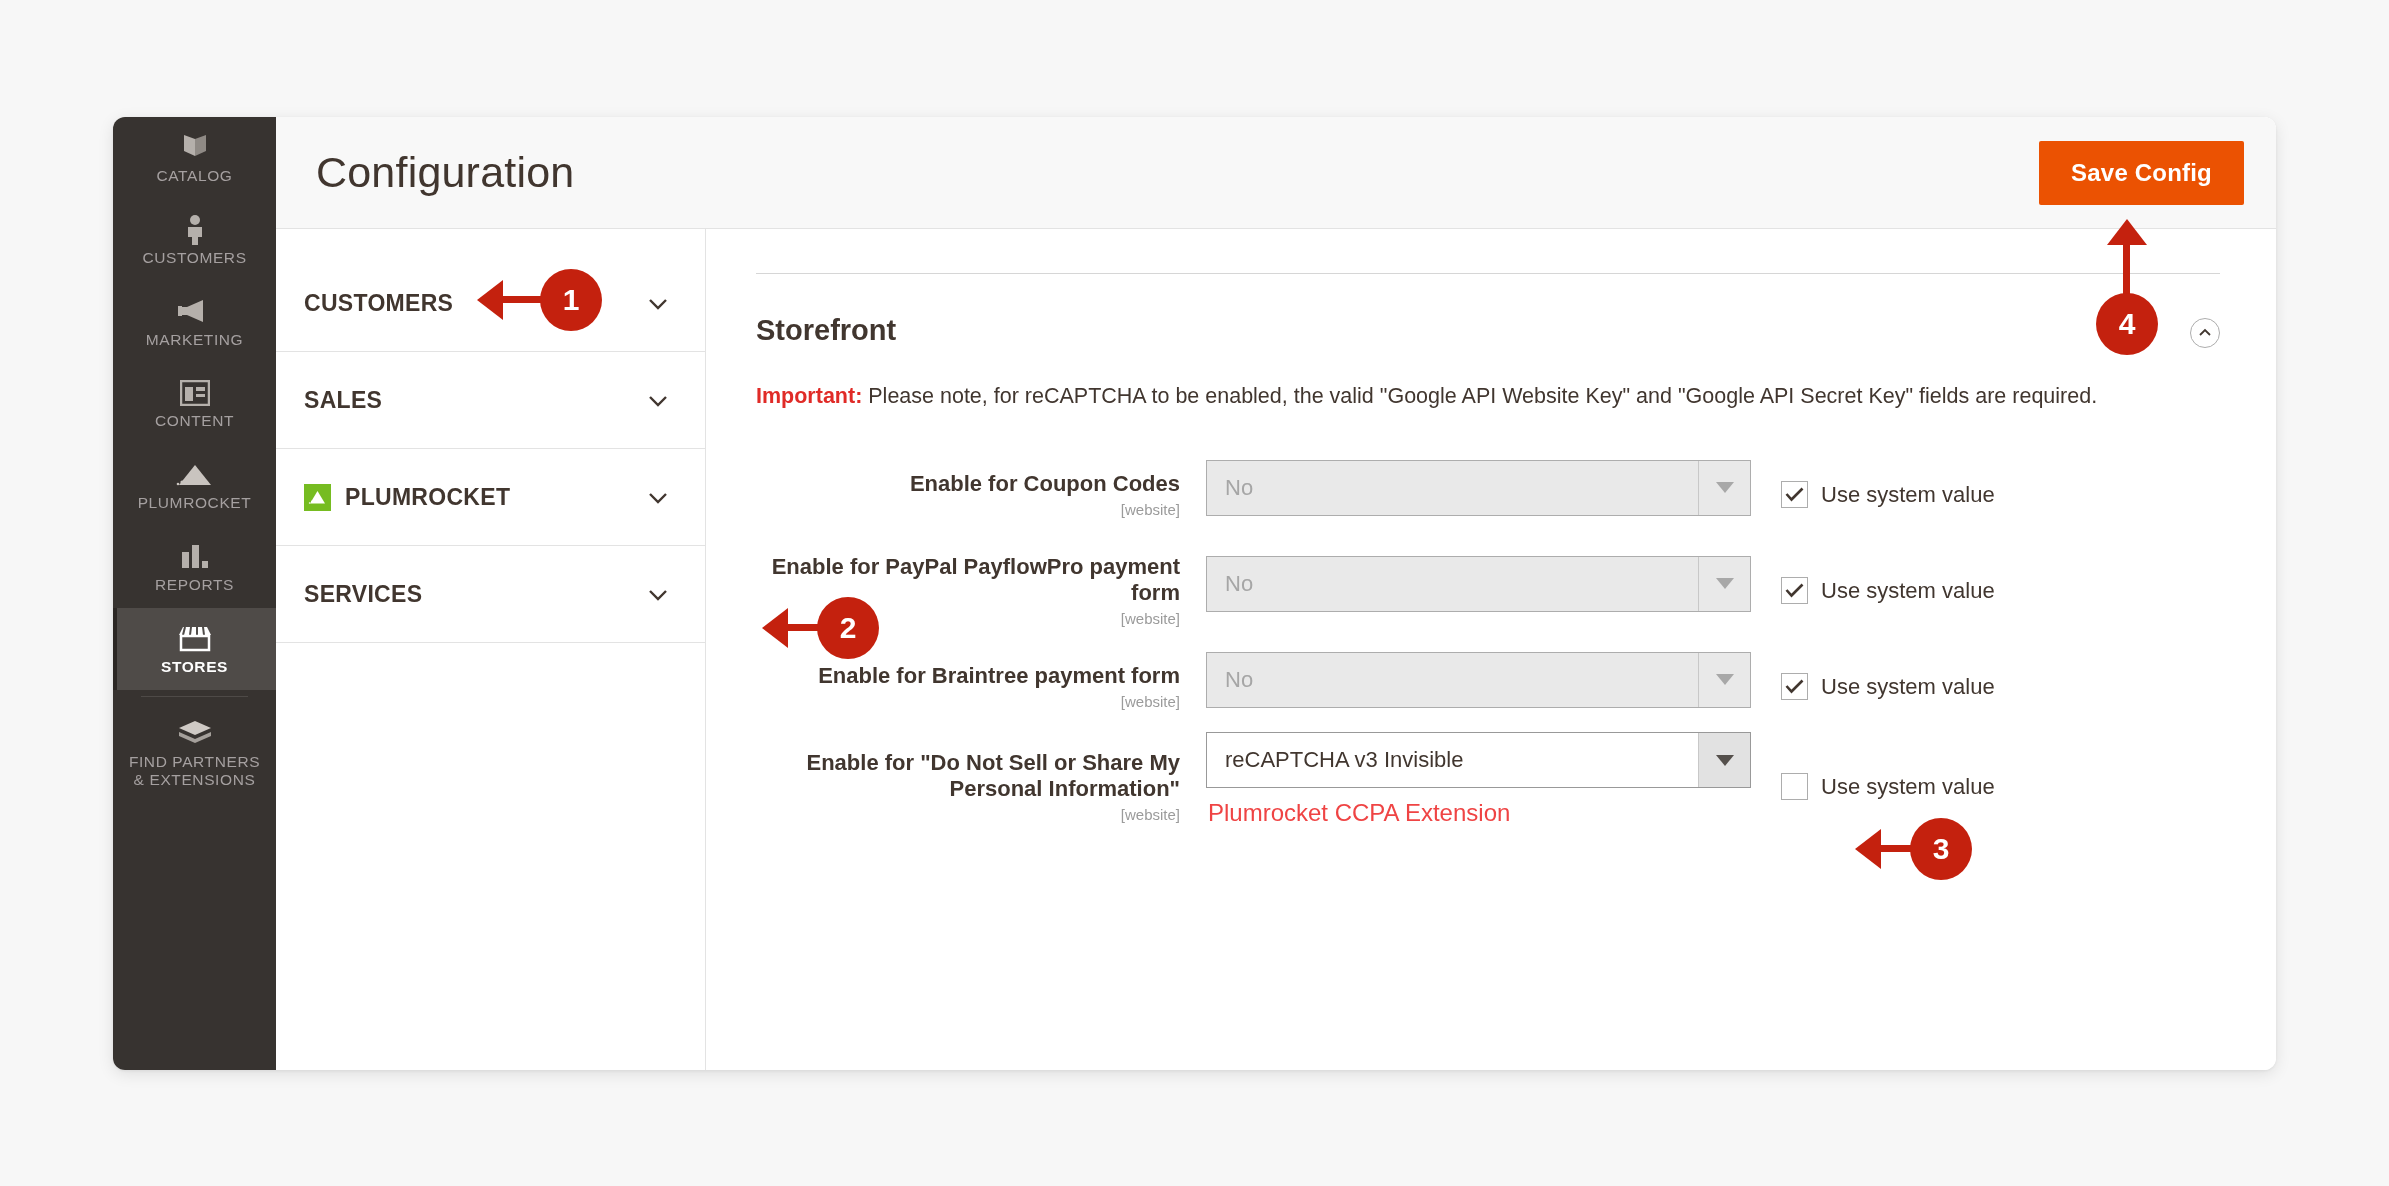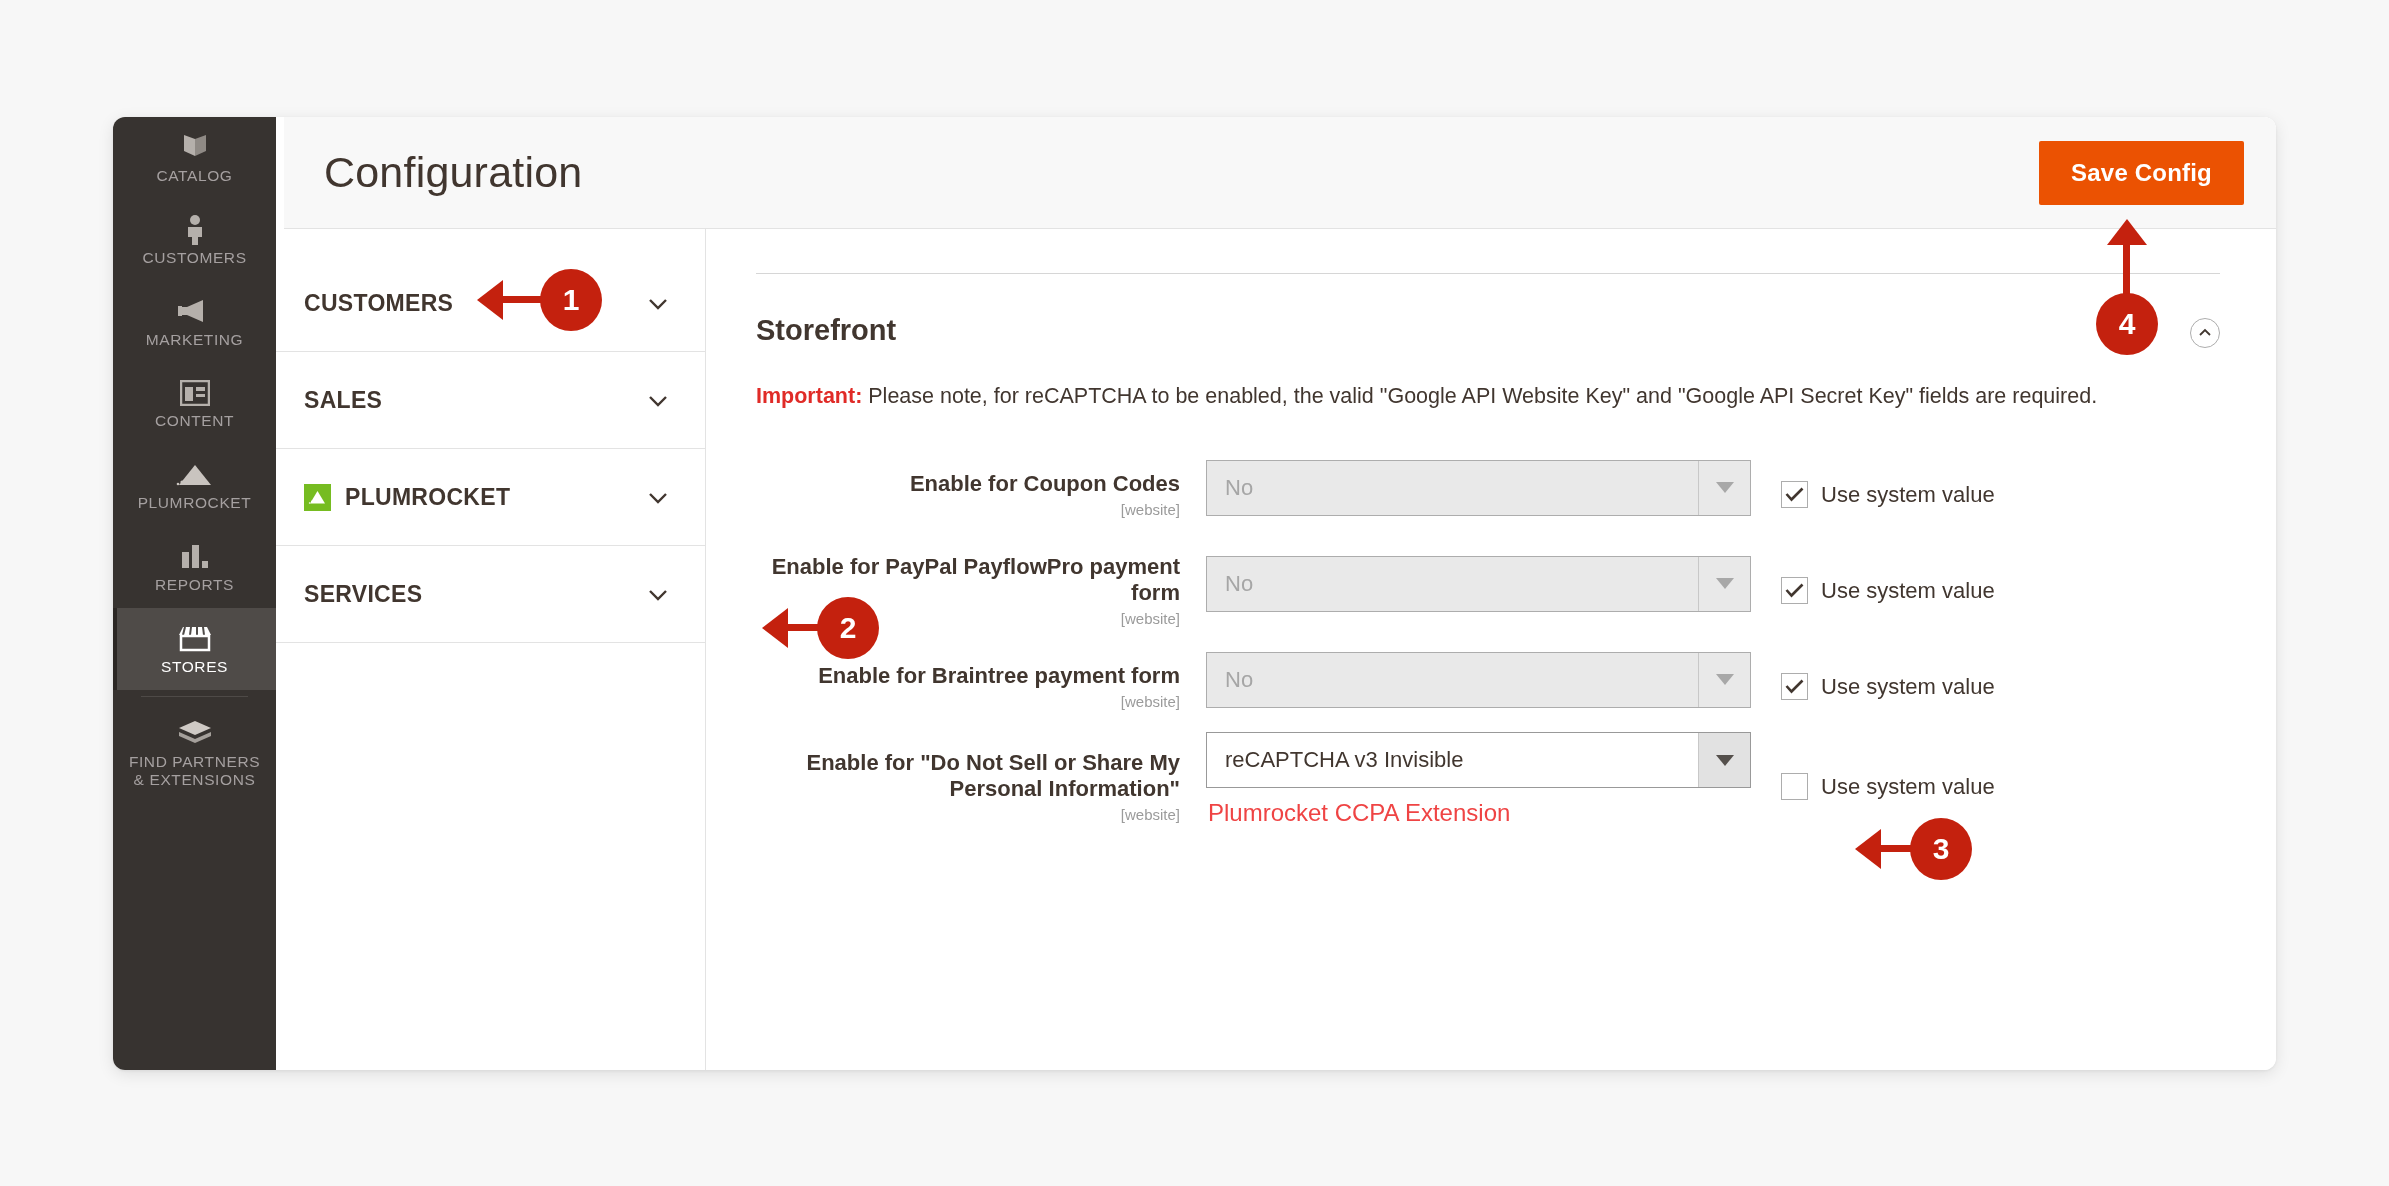--- a/index.html
+++ b/index.html
@@ -99,7 +99,6 @@
     display: flex;
     align-items: center;
     padding: 0 32px 0 40px;
-    margin-left: 8px;
   }
   #page-title {
     font-size: 43px;

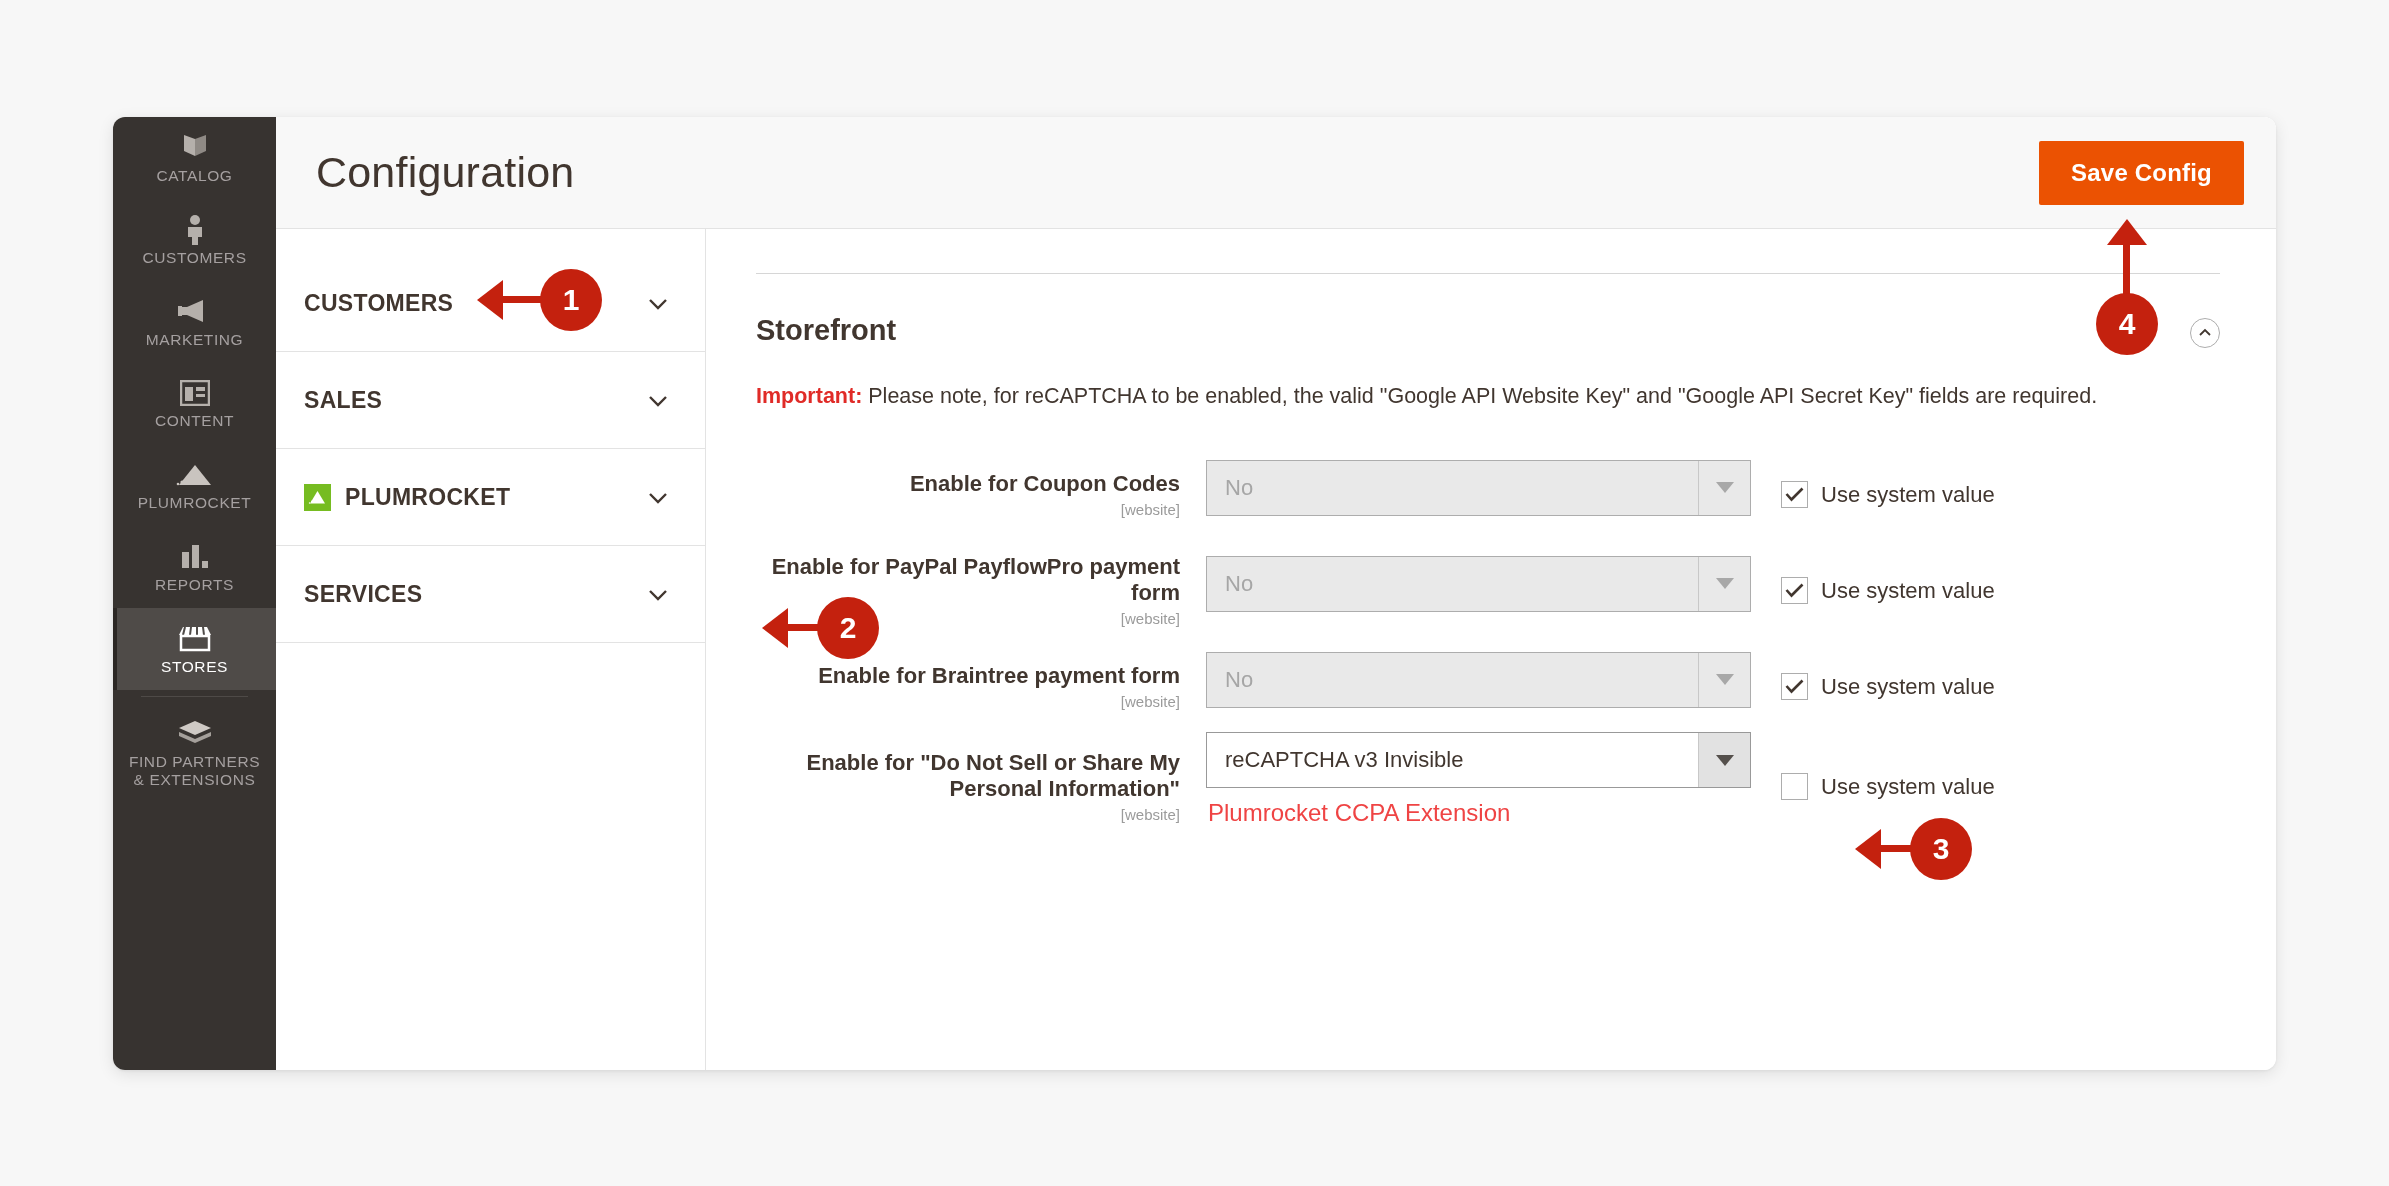--- a/index.html
+++ b/index.html
@@ -52,6 +52,7 @@
   .nav-item.active {
     background: #4f4b48;
     color: #ffffff;
+    font-weight: bold;
   }
   .nav-item.active::before {
     content: "";

